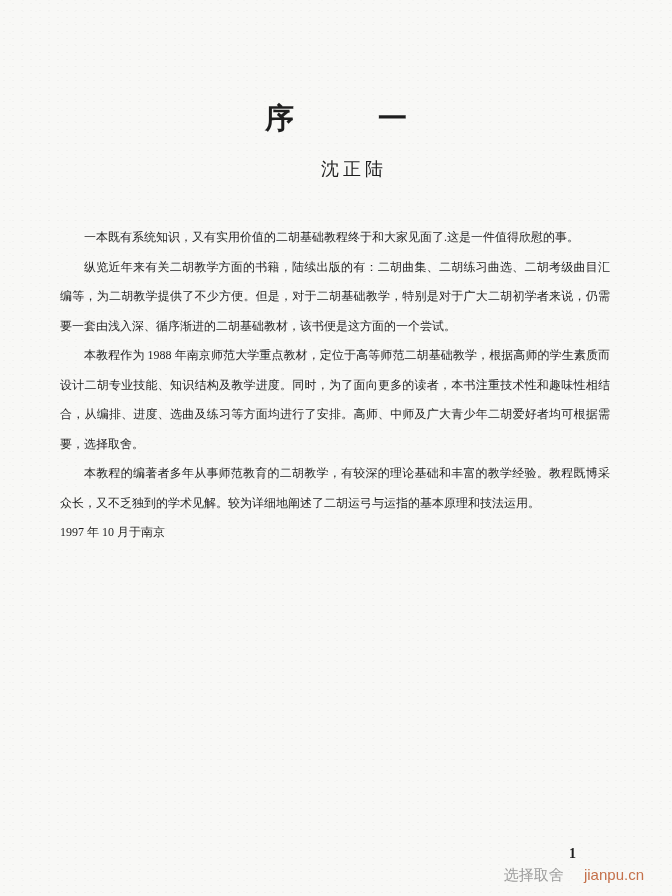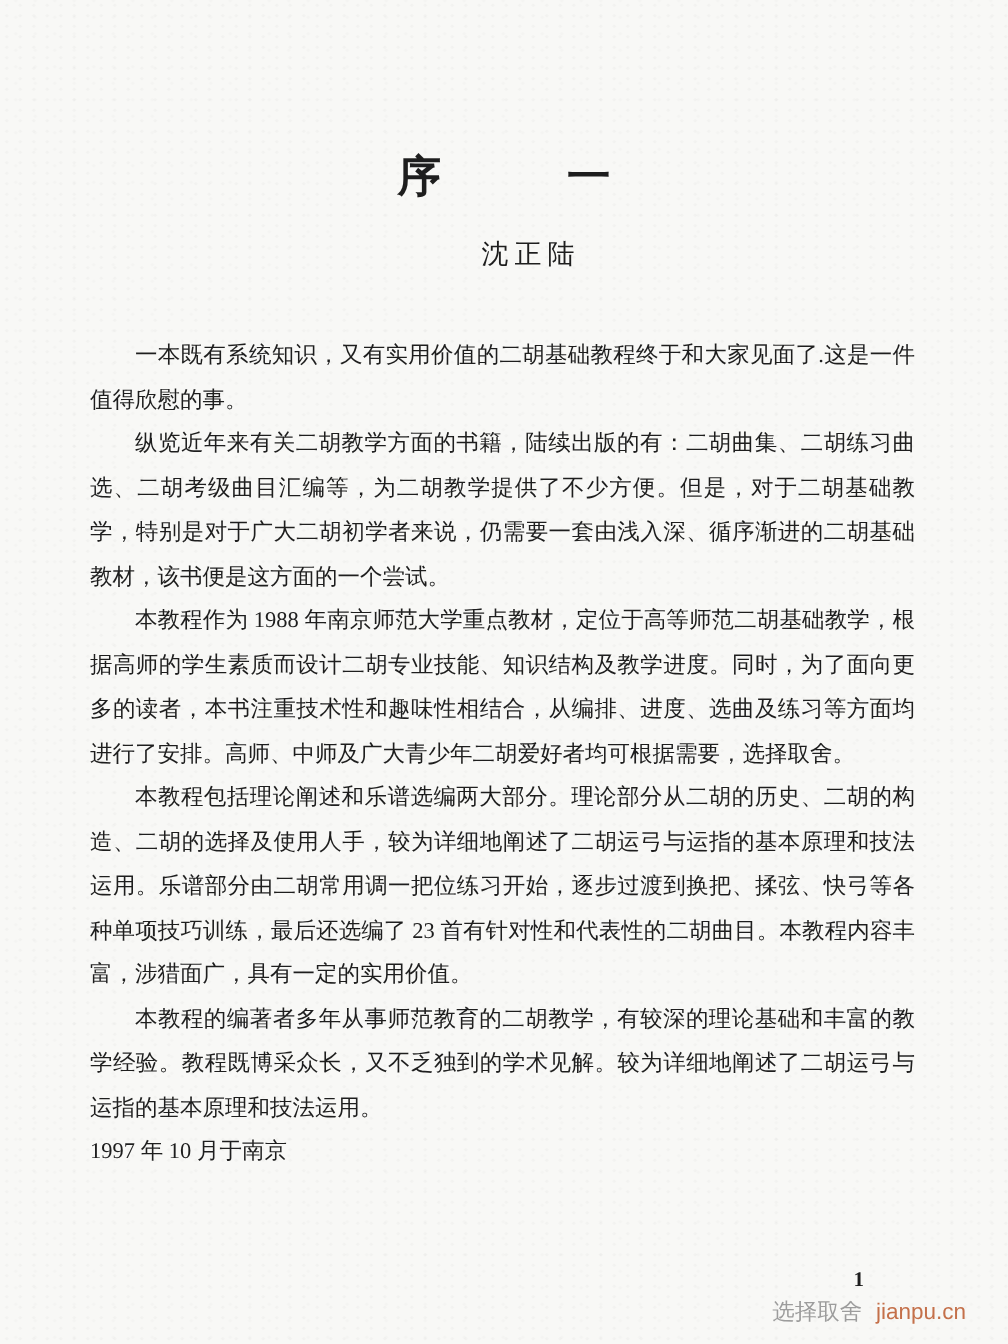--- a/index.html
+++ b/index.html
@@ -41,7 +41,7 @@
   }
   .content{
     position:absolute;top:223px;left:60px;width:550px;
-    font-size:15px;line-height:29.5px;
+    font-size:12px;line-height:29.5px;
     text-align:justify;text-justify:inter-ideograph;
   }
   .content p{margin:0;text-indent:2em;}

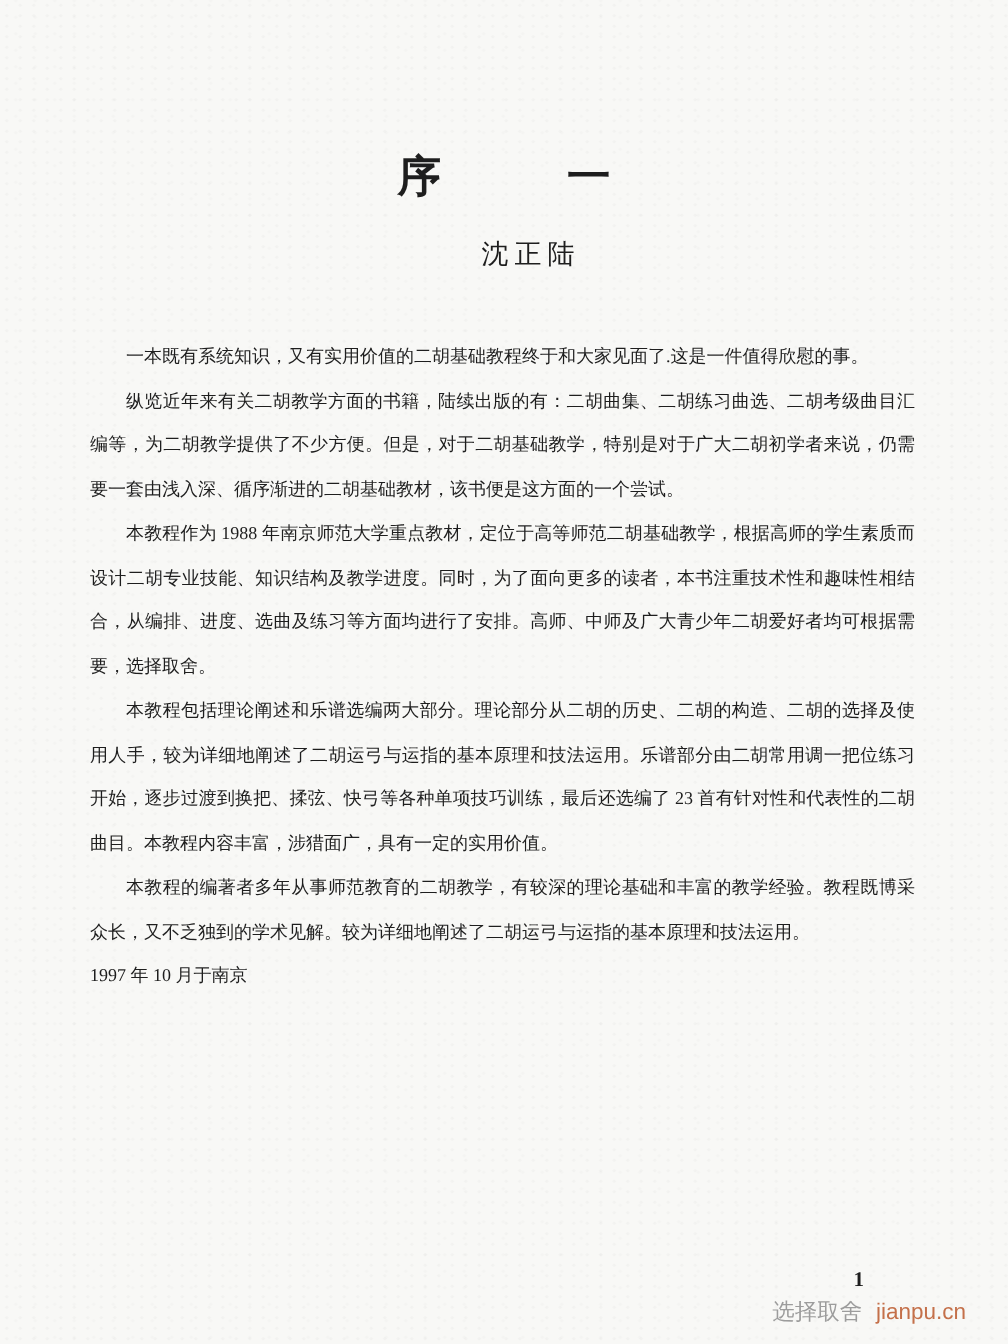--- a/index.html
+++ b/index.html
@@ -77,7 +77,6 @@
     <p>一本既有系统知识，又有实用价值的二胡基础教程终于和大家见面了.这是一件值得欣慰的事。</p>
     <p>纵览近年来有关二胡教学方面的书籍，陆续出版的有：二胡曲集、二胡练习曲选、二胡考级曲目汇编等，为二胡教学提供了不少方便。但是，对于二胡基础教学，特别是对于广大二胡初学者来说，仍需要一套由浅入深、循序渐进的二胡基础教材，该书便是这方面的一个尝试。</p>
     <p>本教程作为 1988 年南京师范大学重点教材，定位于高等师范二胡基础教学，根据高师的学生素质而设计二胡专业技能、知识结构及教学进度。同时，为了面向更多的读者，本书注重技术性和趣味性相结合，从编排、进度、选曲及练习等方面均进行了安排。高师、中师及广大青少年二胡爱好者均可根据需要，选择取舍。</p>
-    <p>本教程包括理论阐述和乐谱选编两大部分。理论部分从二胡的历史、二胡的构造、二胡的选择及使用人手，较为详细地阐述了二胡运弓与运指的基本原理和技法运用。乐谱部分由二胡常用调一把位练习开始，逐步过渡到换把、揉弦、快弓等各种单项技巧训练，最后还选编了 23 首有针对性和代表性的二胡曲目。本教程内容丰富，涉猎面广，具有一定的实用价值。</p>
     <p>本教程的编著者多年从事师范教育的二胡教学，有较深的理论基础和丰富的教学经验。教程既博采众长，又不乏独到的学术见解。较为详细地阐述了二胡运弓与运指的基本原理和技法运用。</p>
     <p class="dateline">1997 年 10 月于南京</p>
   </div>

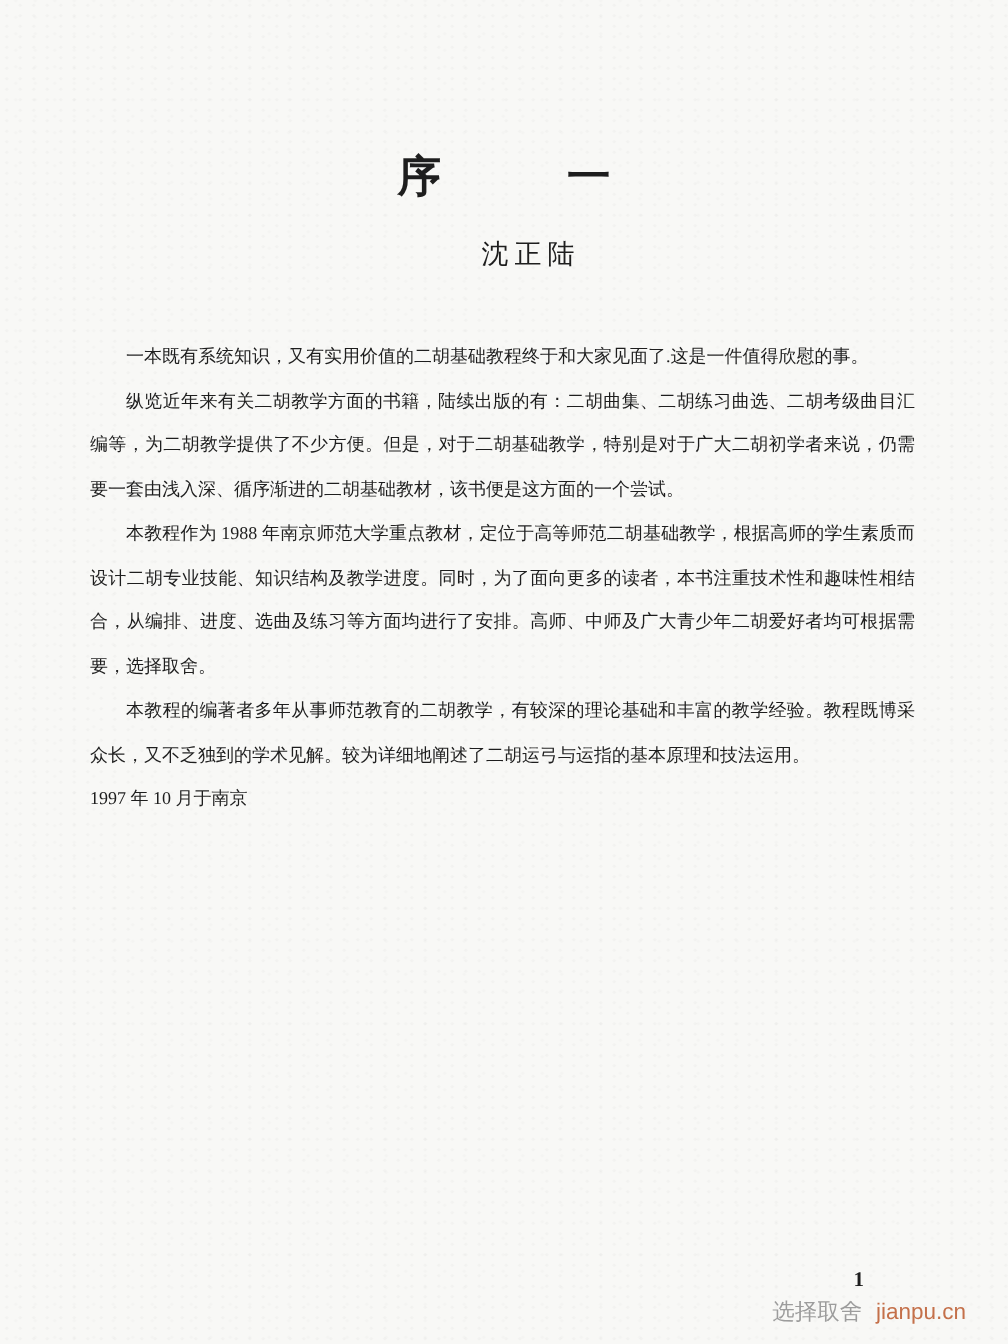--- a/index.html
+++ b/index.html
@@ -59,7 +59,7 @@
     white-space:nowrap;
   }
   .watermark .site{color:var(--wm-gray);}
-  .watermark .url{color:var(--wm-accent);margin-left:5px;}
+  .watermark .url{color:var(--wm-accent);margin-left:16px;}
 </style>
 </head>
 <body>

